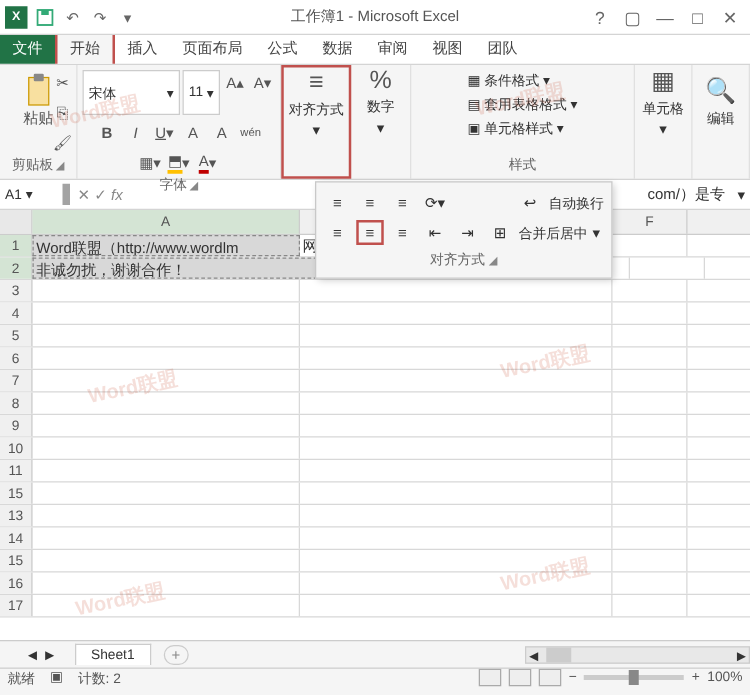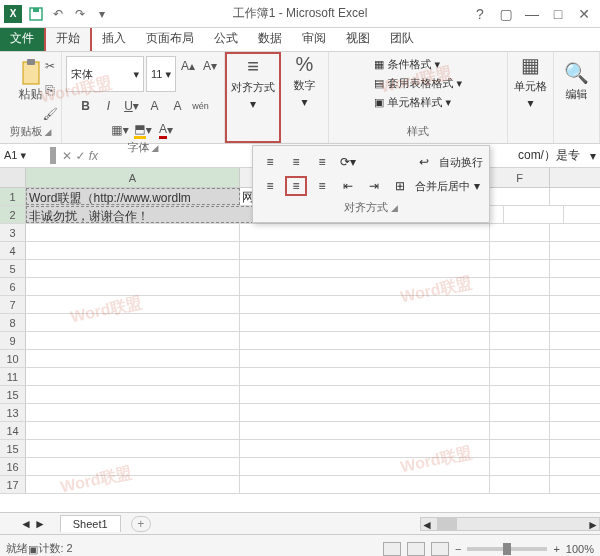--- a/index.html
+++ b/index.html
@@ -65,7 +65,7 @@
 .add-sheet{width:20px;height:16px;border:1px solid #ccc;border-radius:8px;display:flex;align-items:center;justify-content:center;font-size:12px;color:#888;margin-left:6px;}
 .hscroll{margin-left:auto;width:180px;height:14px;background:#e8e8e8;border:1px solid #ccc;display:flex;}
 .hscroll-thumb{width:20px;background:#ccc;margin-left:4px;}
-.statusbar{position:absolute;bottom:0;left:0;right:0;height:22px;background:#f5f5f5;border-top:1px solid #ccc;display:flex;align-items:flex-end;padding:0 6px;font-size:11px;color:#555;margin-top:10px;}
+.statusbar{position:absolute;bottom:0;left:0;right:0;height:22px;background:#f5f5f5;border-top:1px solid #ccc;display:flex;align-items:flex-start;padding:0 6px;font-size:11px;color:#555;gap:12px;margin-top:10px;}
 .status-right{margin-left:auto;display:flex;align-items:center;gap:6px;}
 .view-btn{width:18px;height:14px;border:1px solid #aaa;background:#eee;}
 .zoom-slider{width:80px;height:4px;background:#ccc;position:relative;}

